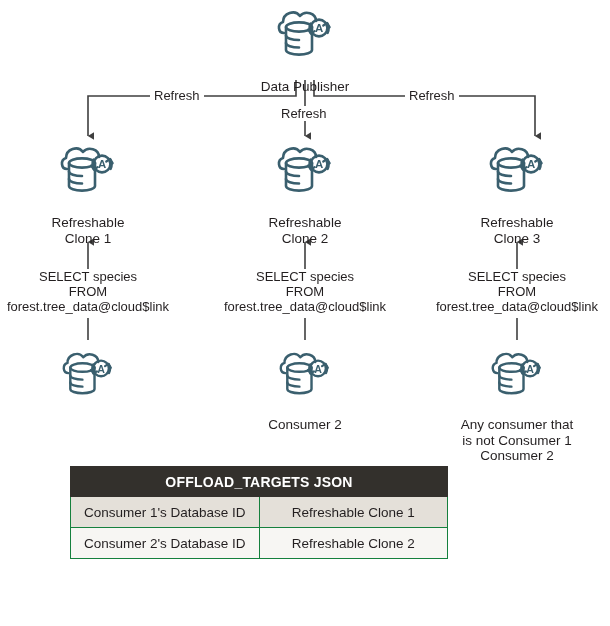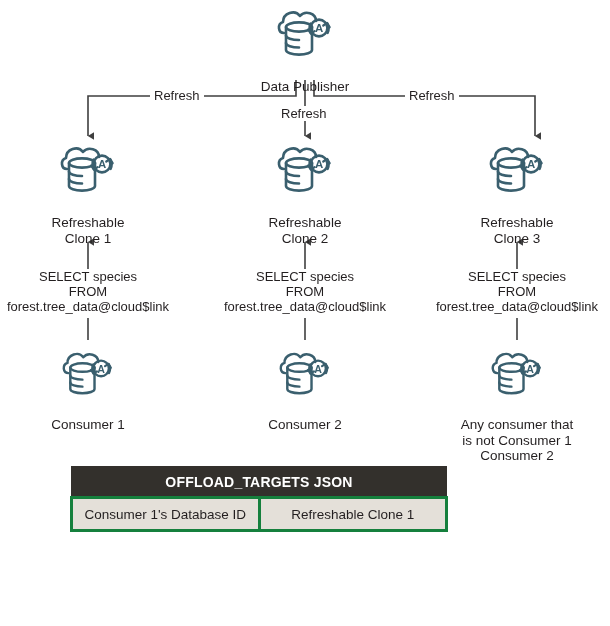--- a/index.html
+++ b/index.html
@@ -202,7 +202,6 @@
     <path d="M55.6,21.2 L53.0,17.0 L49.3,19.5" stroke-width="2.3"></path>
     <text x="45" y="26.4" font-family="Liberation Sans, sans-serif" font-size="11.4" font-weight="bold" text-anchor="middle" fill="#3a5f6e" stroke="none">A</text>
   </svg>
-  <div class="caption">Consumer 1</div>
 </div>
 
 <div class="node" style="left:235px;top:348px;width:140px;">

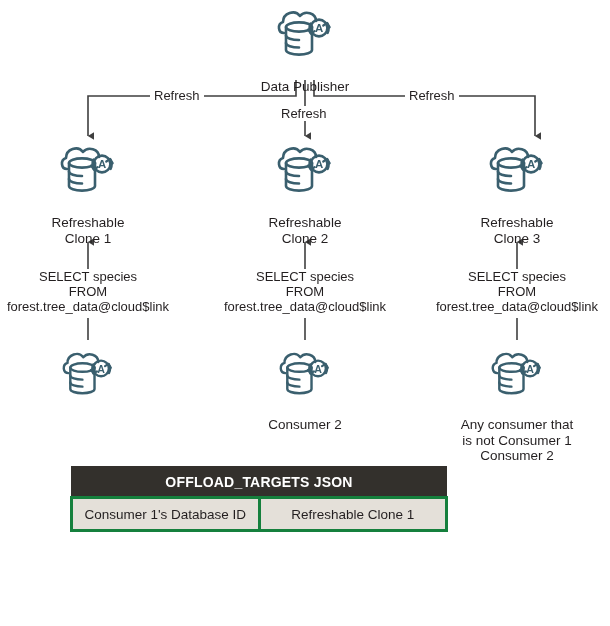--- a/index.html
+++ b/index.html
@@ -59,7 +59,7 @@
     text-align:center;
     vertical-align:middle;
     font-size:13.5px;
-    border:3px solid #15803d;
+    border:1px solid #15803d;
   }
   #offload-table .title-cell{
     background:#33302c;

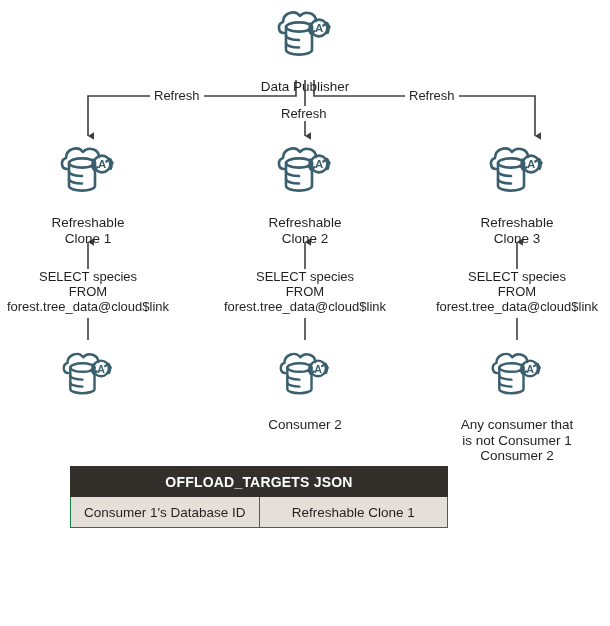--- a/index.html
+++ b/index.html
@@ -263,6 +263,10 @@
       <td>Consumer 1's Database ID</td>
       <td>Refreshable Clone 1</td>
     </tr>
+    <tr class="row-b">
+      <td>Consumer 2's Database ID</td>
+      <td>Refreshable Clone 2</td>
+    </tr>
   </tbody>
 </table>
 

